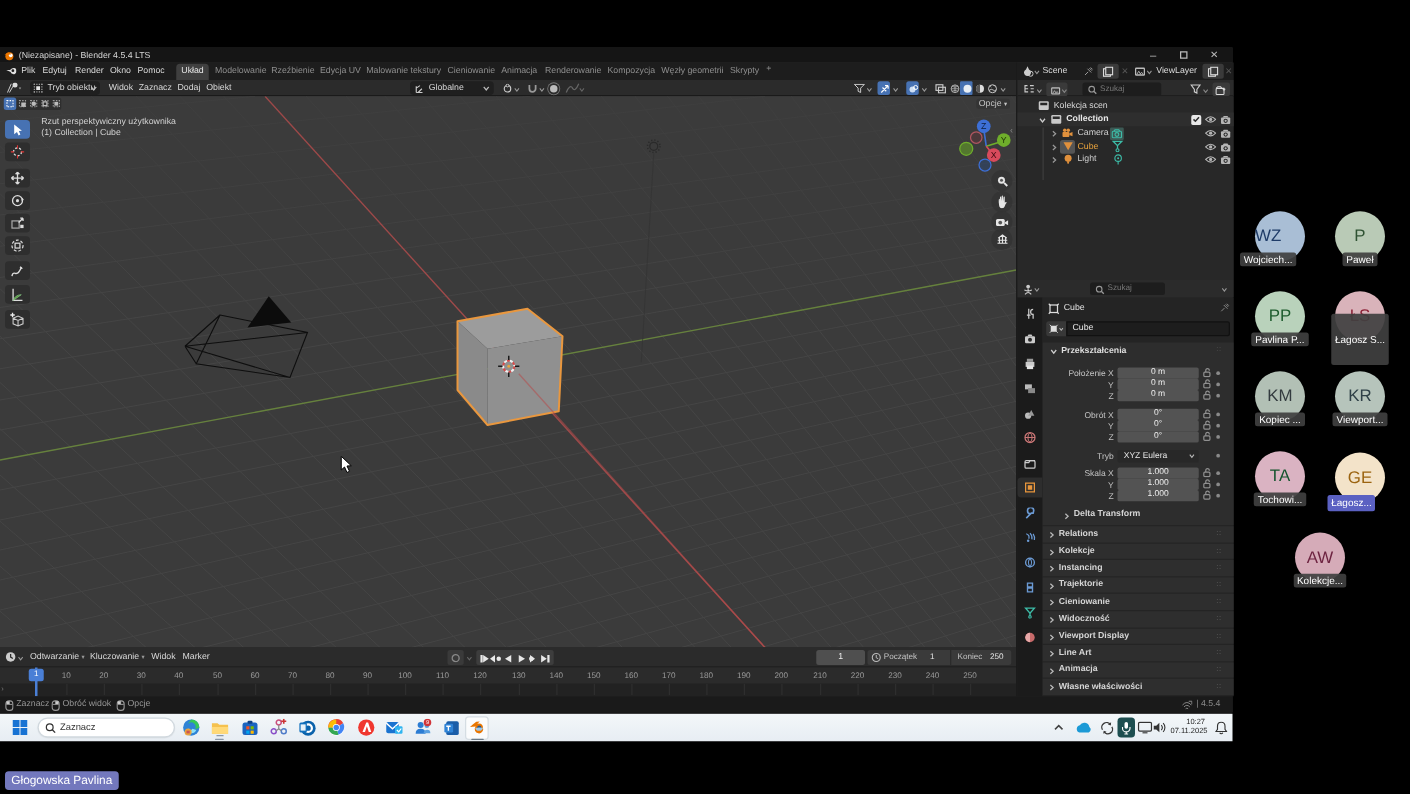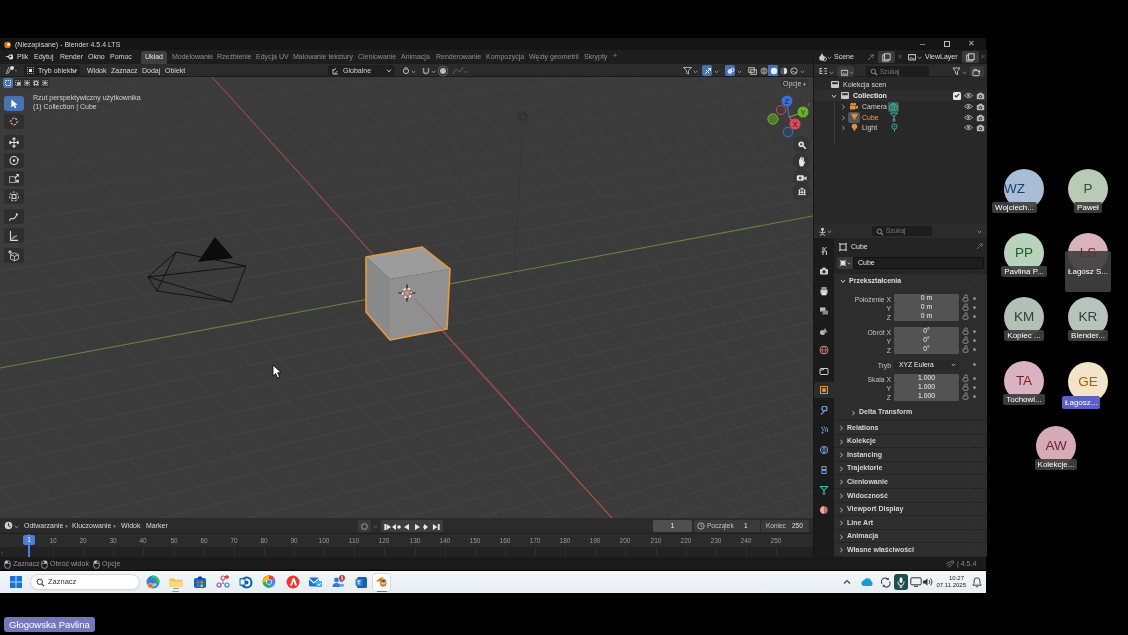--- a/index.html
+++ b/index.html
@@ -1051,7 +1051,7 @@
       <span class="abs" style="left:1004px;top:297px;width:40px;height:40px;border-radius:50%;background:#b2c0b5;color:#333b3f;font-size:13.5px;text-align:center;line-height:40px">KM</span>
       <span class="abs" style="left:992px;top:331px;width:64px;text-align:center;font-size:8px;white-space:nowrap"><span style="background:rgba(64,64,64,0.92);color:#fff;border-radius:2px;padding:1px 3px">Kopiec ...</span></span>
       <span class="abs" style="left:1068px;top:297px;width:40px;height:40px;border-radius:50%;background:#b6c4bb;color:#2f4047;font-size:13.5px;text-align:center;line-height:40px">KR</span>
-      <span class="abs" style="left:1056px;top:331px;width:64px;text-align:center;font-size:8px;white-space:nowrap"><span style="background:rgba(64,64,64,0.92);color:#fff;border-radius:2px;padding:1px 3px">Blender...</span></span>
+      <span class="abs" style="left:1056px;top:331px;width:64px;text-align:center;font-size:8px;white-space:nowrap"><span style="background:rgba(64,64,64,0.92);color:#fff;border-radius:2px;padding:1px 3px">Viewport...</span></span>
       <span class="abs" style="left:1004px;top:361px;width:40px;height:40px;border-radius:50%;background:#dab3c2;color:#7f1d1d;font-size:13.5px;text-align:center;line-height:40px">TA</span>
       <span class="abs" style="left:992px;top:395px;width:64px;text-align:center;font-size:8px;white-space:nowrap"><span style="background:rgba(64,64,64,0.92);color:#fff;border-radius:2px;padding:1px 3px">Tochowi...</span></span>
       <span class="abs" style="left:1068px;top:362px;width:40px;height:40px;border-radius:50%;background:#f3e3c9;color:#9c6410;font-size:13.5px;text-align:center;line-height:40px">GE</span>

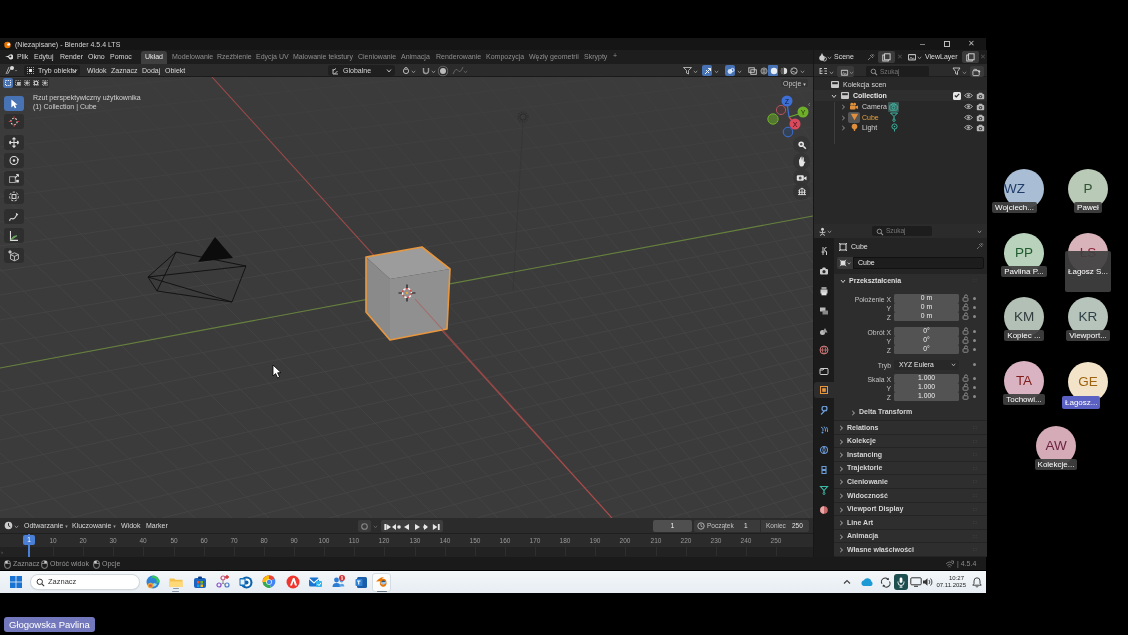--- a/index.html
+++ b/index.html
@@ -1052,7 +1052,7 @@
       <span class="abs" style="left:992px;top:331px;width:64px;text-align:center;font-size:8px;white-space:nowrap"><span style="background:rgba(64,64,64,0.92);color:#fff;border-radius:2px;padding:1px 3px">Kopiec ...</span></span>
       <span class="abs" style="left:1068px;top:297px;width:40px;height:40px;border-radius:50%;background:#b6c4bb;color:#2f4047;font-size:13.5px;text-align:center;line-height:40px">KR</span>
       <span class="abs" style="left:1056px;top:331px;width:64px;text-align:center;font-size:8px;white-space:nowrap"><span style="background:rgba(64,64,64,0.92);color:#fff;border-radius:2px;padding:1px 3px">Viewport...</span></span>
-      <span class="abs" style="left:1004px;top:361px;width:40px;height:40px;border-radius:50%;background:#dab3c2;color:#7f1d1d;font-size:13.5px;text-align:center;line-height:40px">TA</span>
+      <span class="abs" style="left:1004px;top:361px;width:40px;height:40px;border-radius:50%;background:#dab3c2;color:#14532d;font-size:13.5px;text-align:center;line-height:40px">TA</span>
       <span class="abs" style="left:992px;top:395px;width:64px;text-align:center;font-size:8px;white-space:nowrap"><span style="background:rgba(64,64,64,0.92);color:#fff;border-radius:2px;padding:1px 3px">Tochowi...</span></span>
       <span class="abs" style="left:1068px;top:362px;width:40px;height:40px;border-radius:50%;background:#f3e3c9;color:#9c6410;font-size:13.5px;text-align:center;line-height:40px">GE</span>
       <span class="abs" style="left:1062px;top:396px;height:13px;background:#5b61c2;border-radius:2px;color:#fff;font-size:8px;line-height:13px;padding:0 3px;white-space:nowrap">Łagosz...</span>

